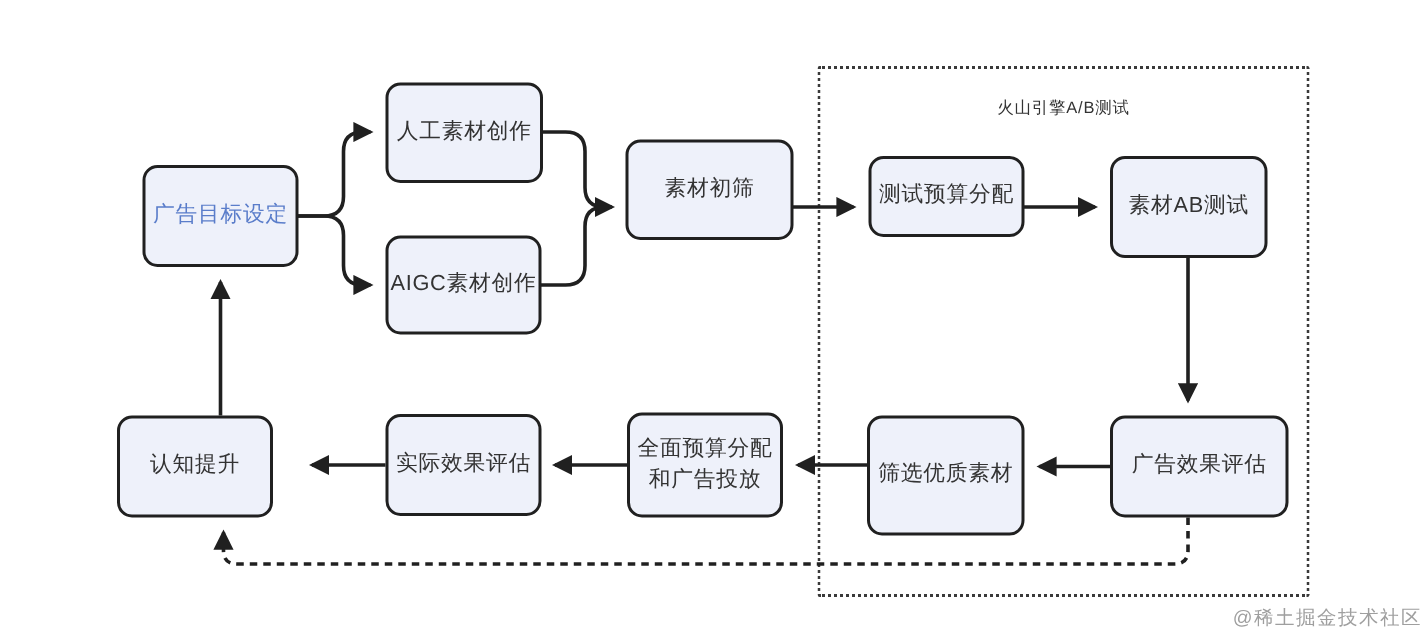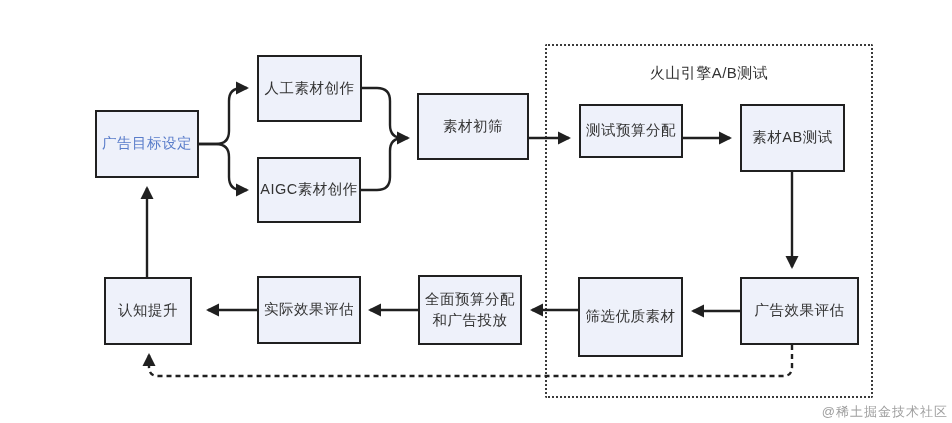--- a/index.html
+++ b/index.html
@@ -14,7 +14,7 @@
   }
   .group-label{
     position:absolute;left:0;top:18px;width:100%;text-align:center;
-    font-size:15px;color:#333333;letter-spacing:0.5px;
+    font-size:11px;color:#333333;letter-spacing:0.5px;
   }
   .node{
     position:absolute;box-sizing:border-box;

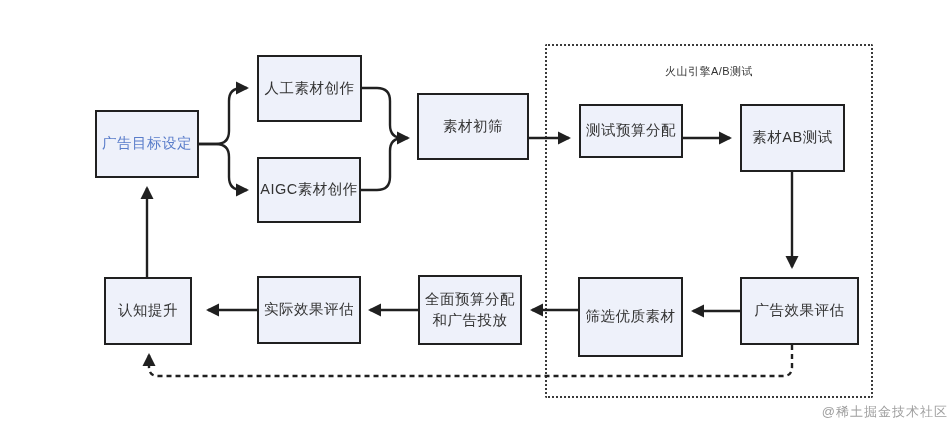--- a/index.html
+++ b/index.html
@@ -18,7 +18,7 @@
   }
   .node{
     position:absolute;box-sizing:border-box;
-    background:#eef1fa;border:2.5px solid #202020;border-radius:0;
+    background:#eef1fa;border:2.5px solid #202020;border-radius:10px;
     display:flex;align-items:center;justify-content:center;
   }
   .node .label{

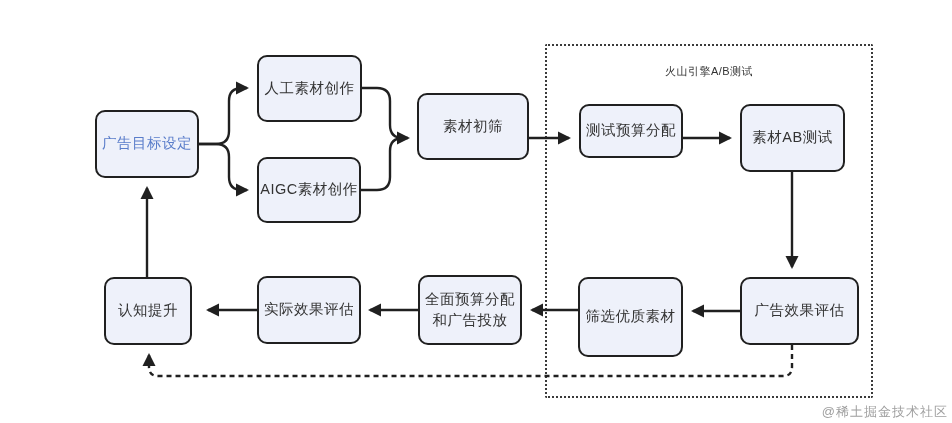--- a/index.html
+++ b/index.html
@@ -100,7 +100,7 @@
     <span class="label">素材AB测试</span>
   </div>
 
-  <div class="node" style="left:104px;top:277px;width:88px;height:68px">
+  <div class="node" style="left:78px;top:277px;width:104px;height:68px">
     <span class="label">认知提升</span>
   </div>
 

